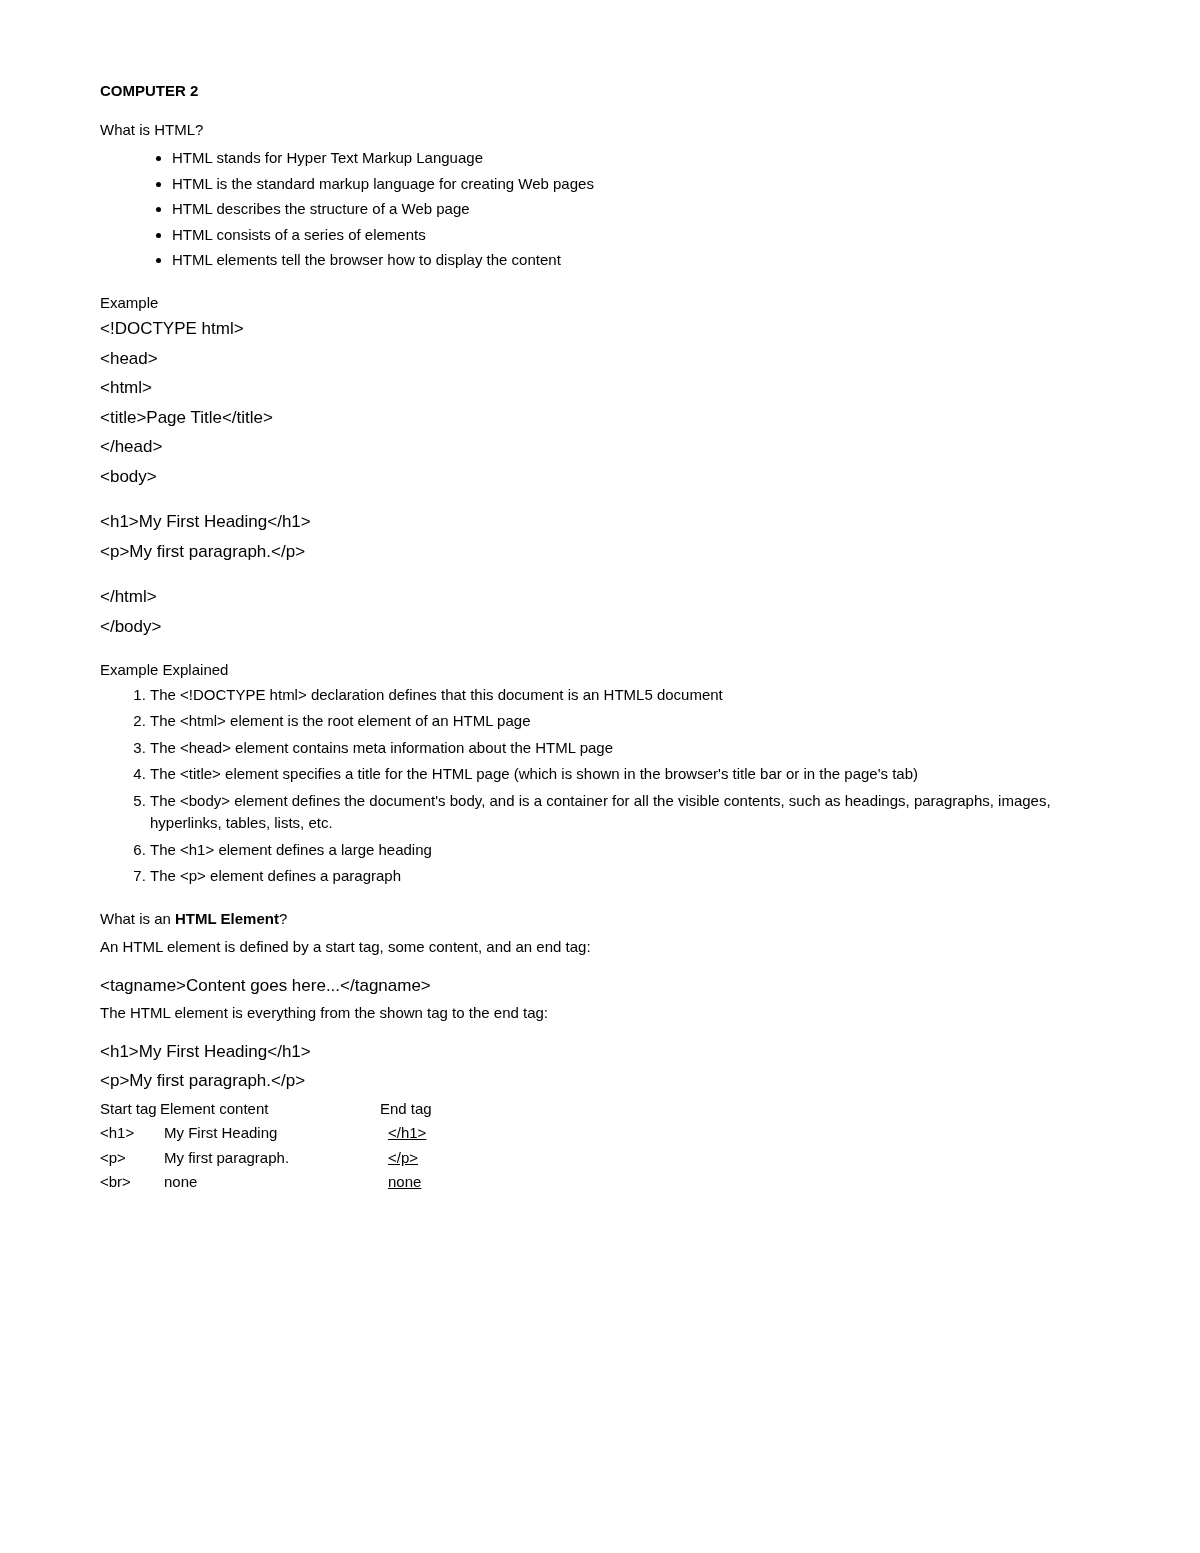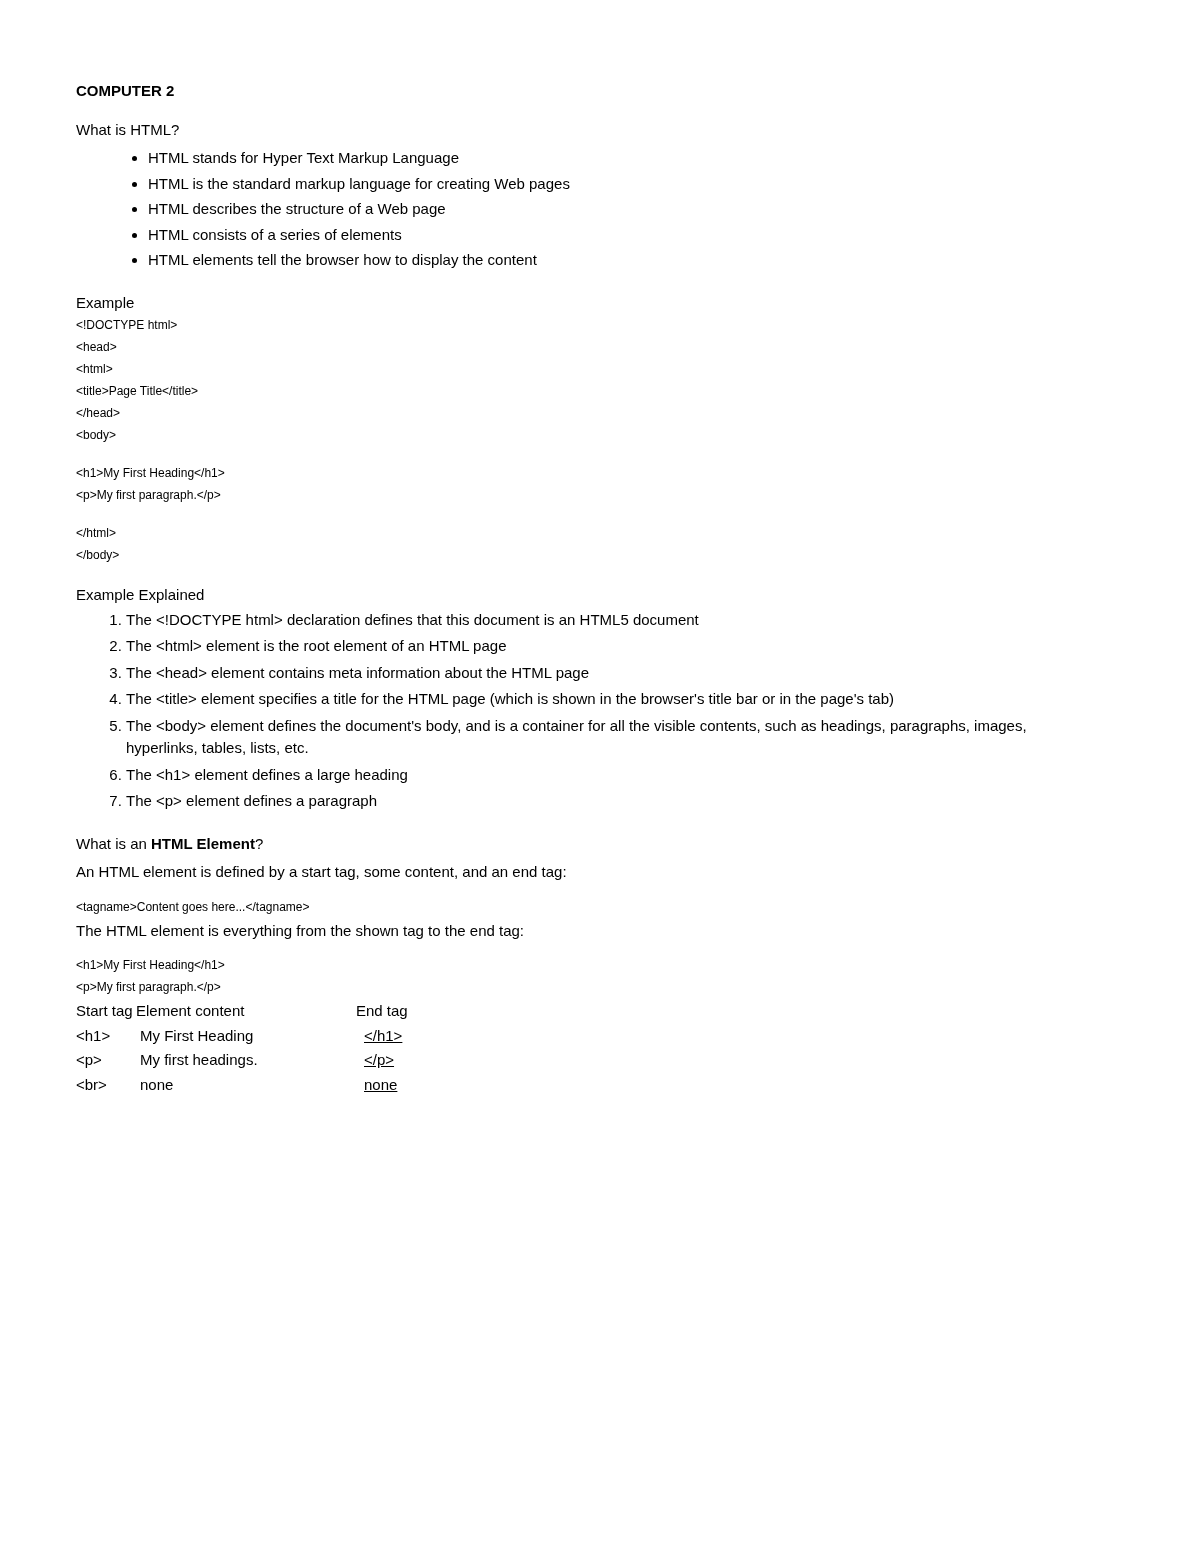--- a/index.html
+++ b/index.html
@@ -19,7 +19,7 @@
     .page {
       width: 1200px;
       min-height: 1553px;
-      padding: 80px 100px 80px 76px;
+      padding: 80px 100px 80px 100px;
     }
 
     .section-title {

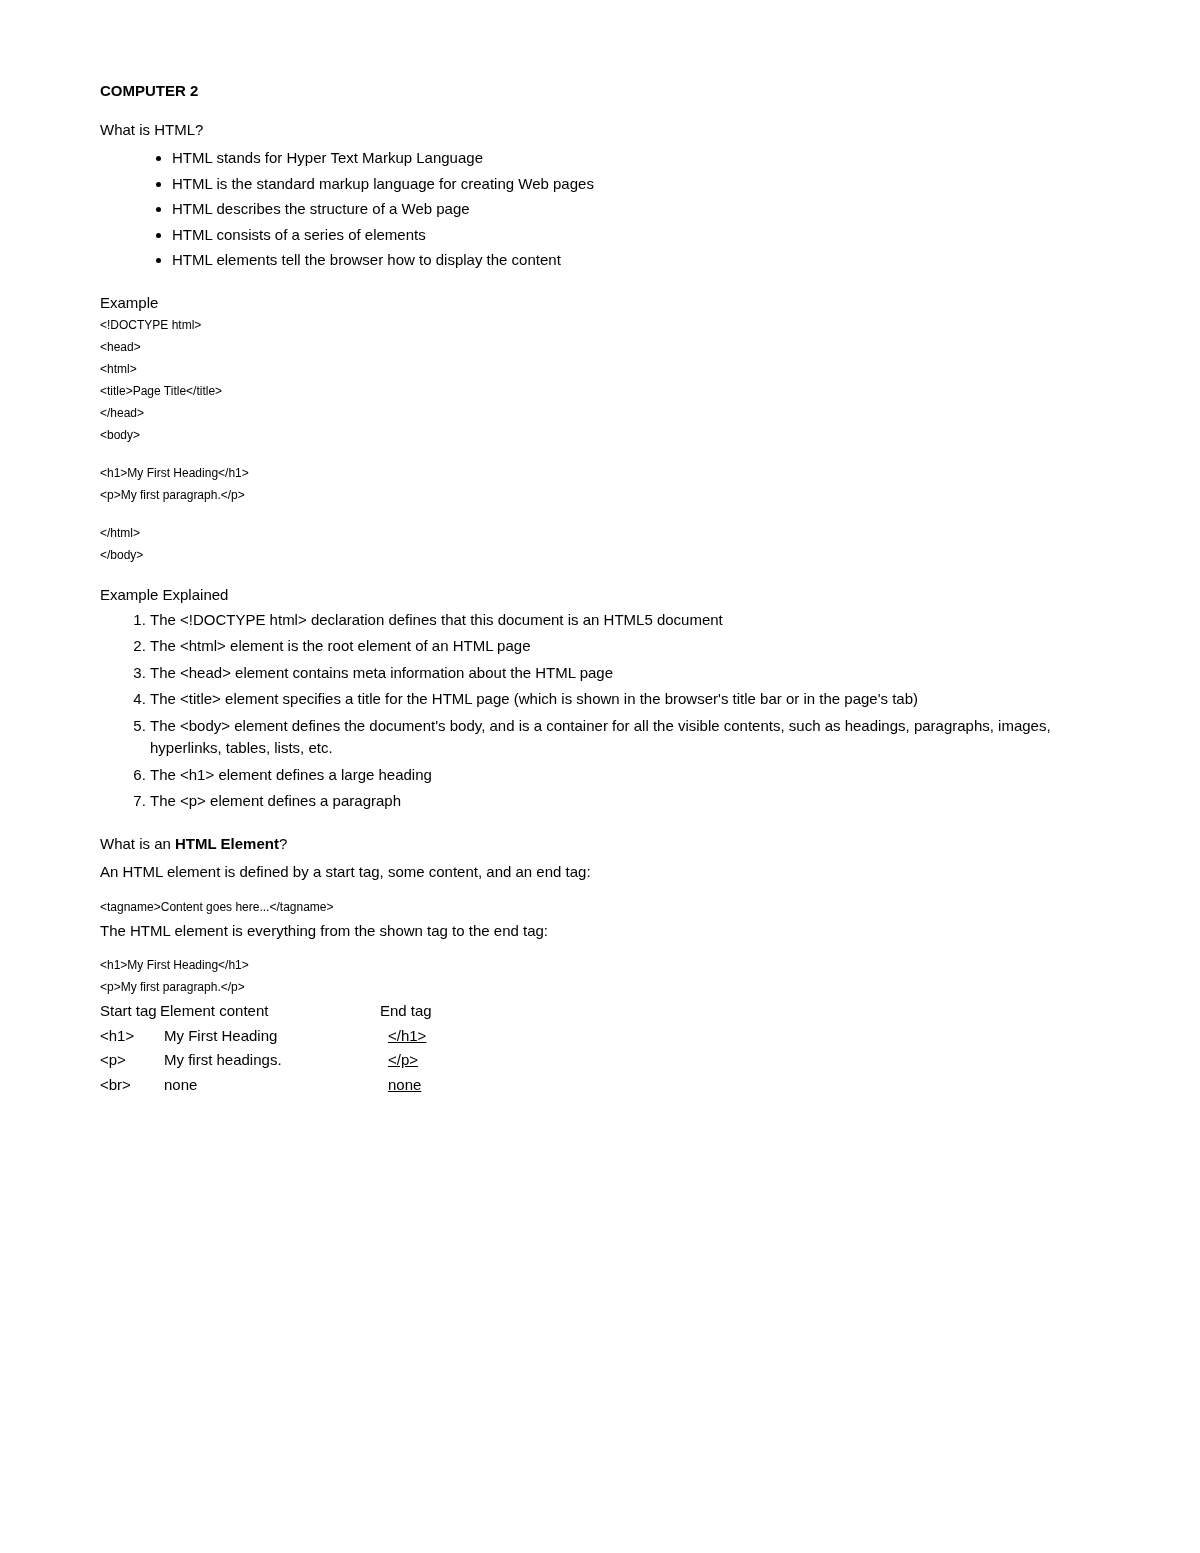--- a/index.html
+++ b/index.html
@@ -62,7 +62,7 @@
     .code-block {
       margin-bottom: 4px;
       font-family: Arial, sans-serif;
-      font-size: 12px;
+      font-size: 17px;
     }
 
     .spacer {

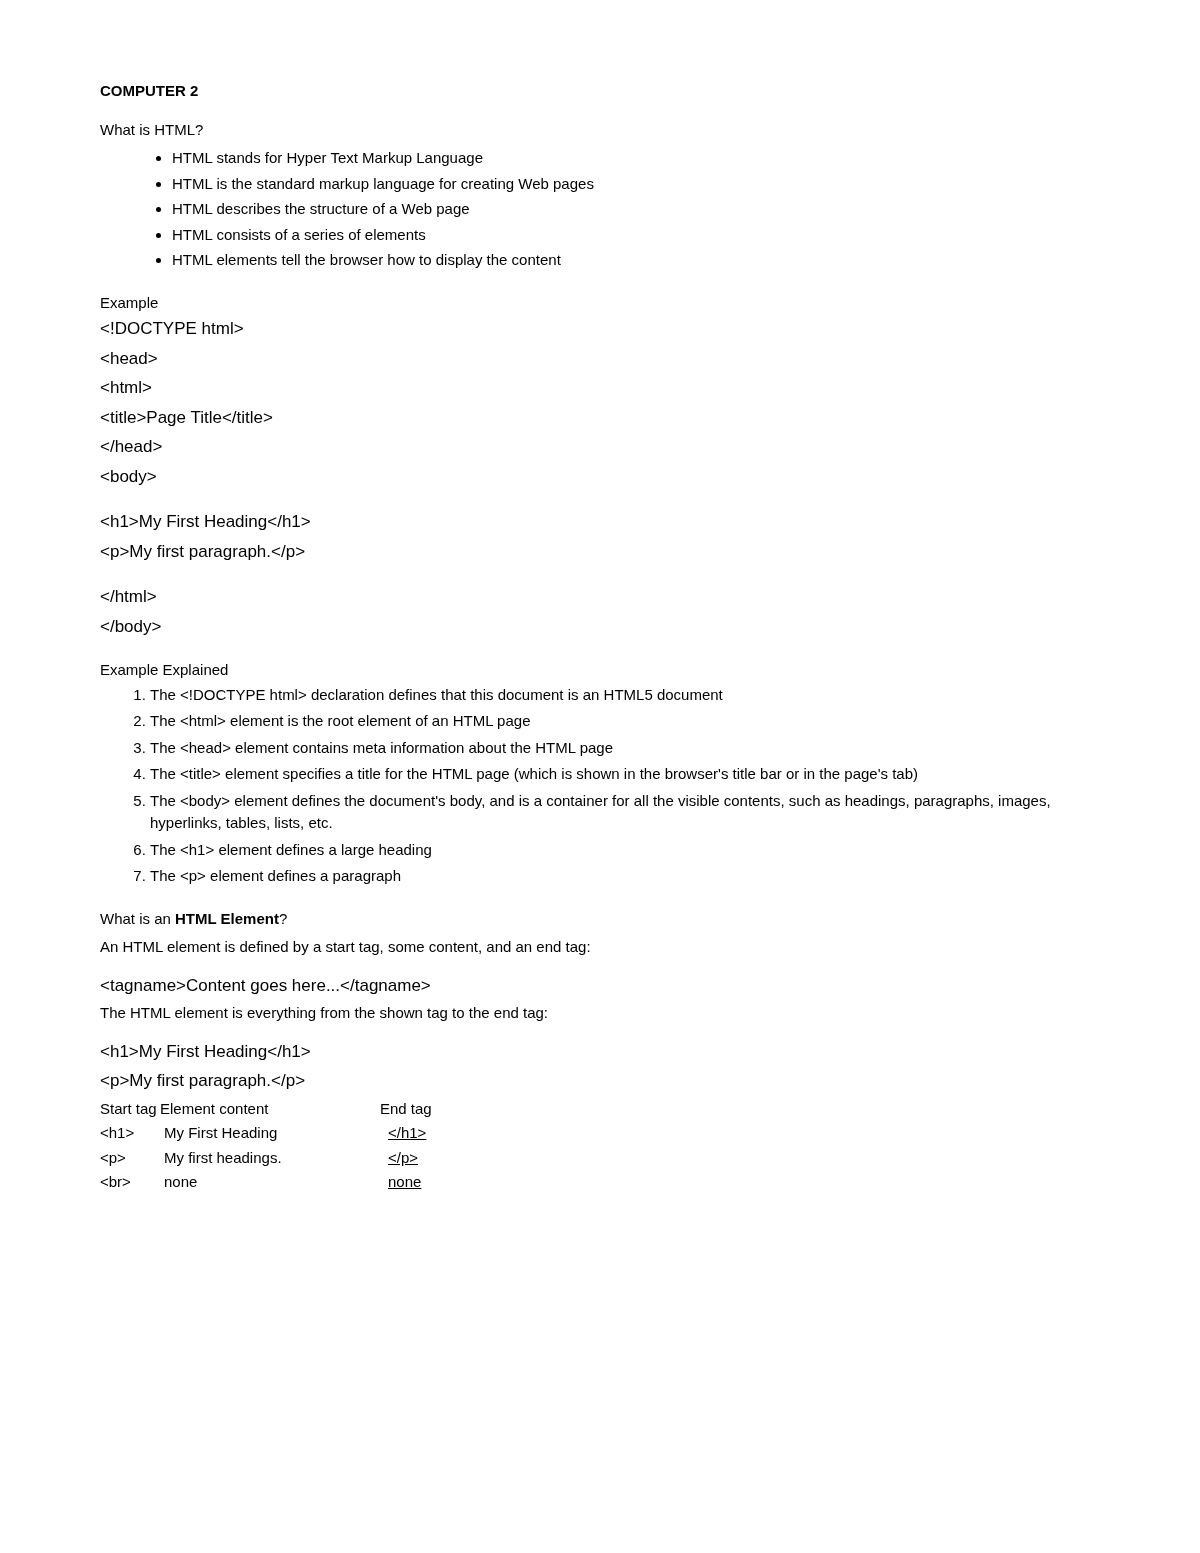--- a/index.html
+++ b/index.html
@@ -190,7 +190,7 @@
       </div>
       <div class="table-row">
         <div class="col-tag">&lt;p&gt;</div>
-        <div class="col-content">My first headings.</div>
+        <div class="col-content">My first paragraph.</div>
         <div class="col-end">&lt;/p&gt;</div>
       </div>
       <div class="table-row">

